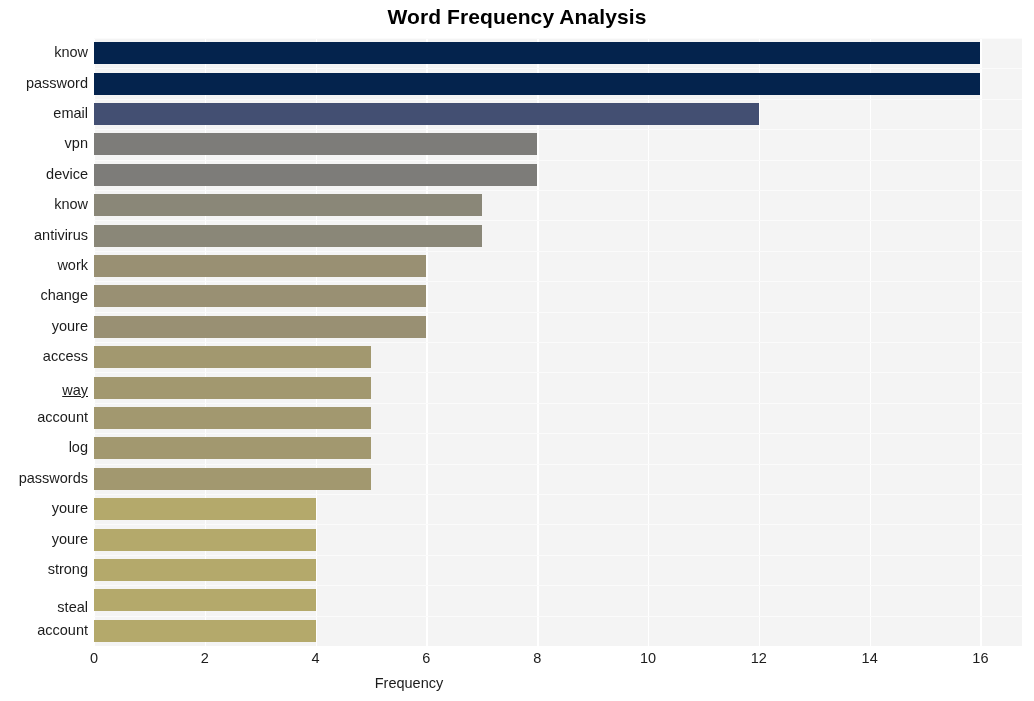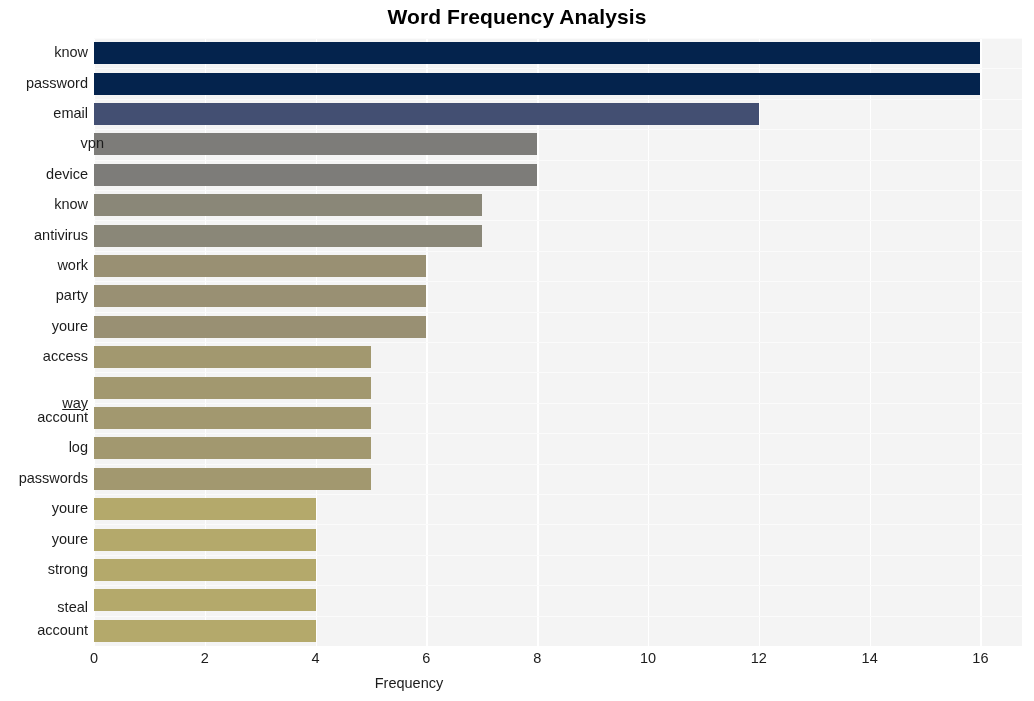--- a/index.html
+++ b/index.html
@@ -152,7 +152,7 @@
       <div class="ylabel-wrap" style="top: 44.2px;">know</div>
       <div class="ylabel-wrap" style="top: 74.6px;">password</div>
       <div class="ylabel-wrap" style="top: 105px;">email</div>
-      <div class="ylabel-wrap" style="top: 135.4px; margin-left: 16px;">vpn</div>
+      <div class="ylabel-wrap" style="top: 135.4px;">vpn</div>
       <div class="ylabel-wrap" style="top: 165.8px;">device</div>
       <div class="ylabel-wrap" style="top: 196.2px;">know</div>
       <div class="ylabel-wrap" style="top: 226.6px;">antivirus</div>

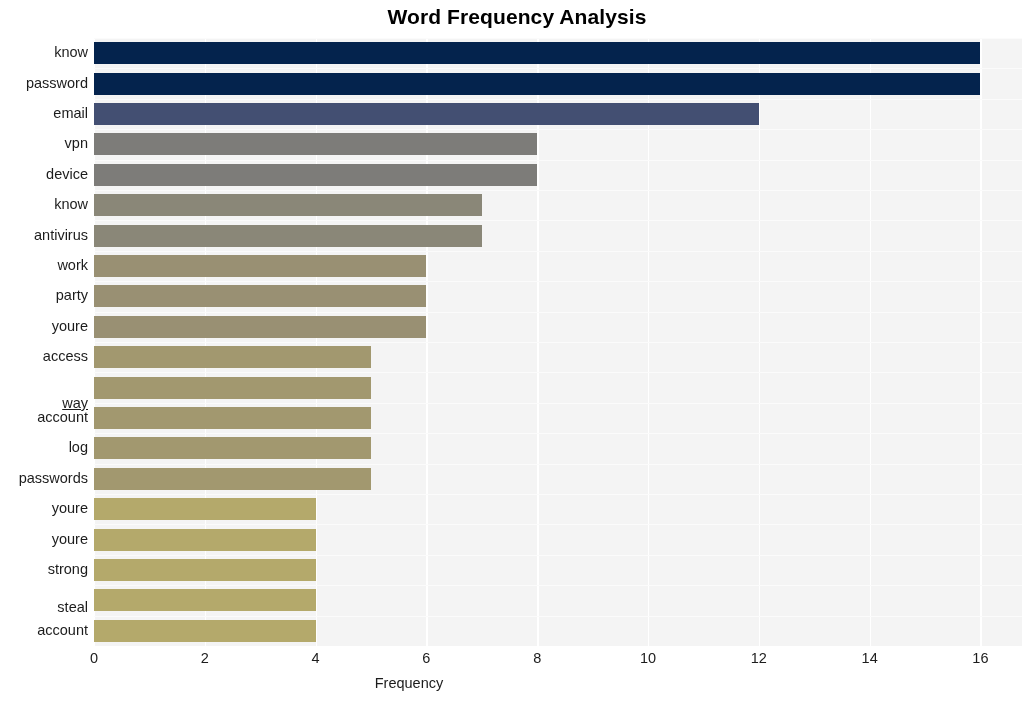--- a/index.html
+++ b/index.html
@@ -157,7 +157,7 @@
       <div class="ylabel-wrap" style="top: 196.2px;">know</div>
       <div class="ylabel-wrap" style="top: 226.6px;">antivirus</div>
       <div class="ylabel-wrap" style="top: 257px;">work</div>
-      <div class="ylabel-wrap" style="top: 287.4px;">party</div>
+      <div class="ylabel-wrap" style="top: 287.4px;">change</div>
       <div class="ylabel-wrap" style="top: 317.8px;">youre</div>
       <div class="ylabel-wrap" style="top: 348.2px;">access</div>
       <div class="ylabel-wrap" style="top: 395px; text-decoration: underline;">way</div>

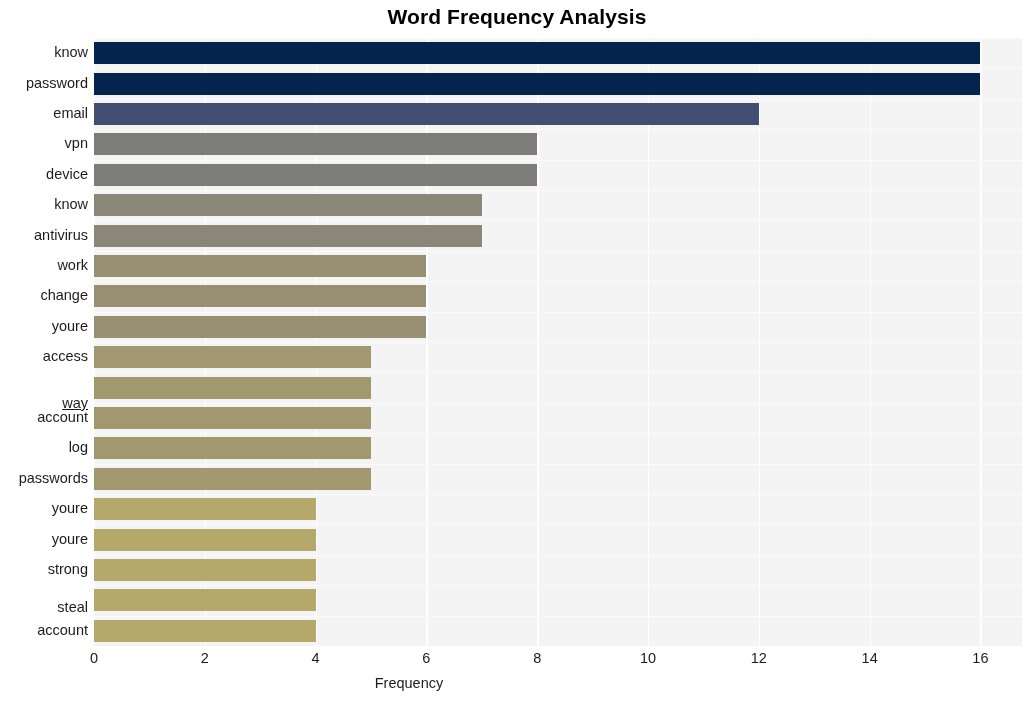--- a/index.html
+++ b/index.html
@@ -160,7 +160,7 @@
       <div class="ylabel-wrap" style="top: 287.4px;">change</div>
       <div class="ylabel-wrap" style="top: 317.8px;">youre</div>
       <div class="ylabel-wrap" style="top: 348.2px;">access</div>
-      <div class="ylabel-wrap" style="top: 395px; text-decoration: underline;">way</div>
+      <div class="ylabel-wrap" style="top: 382px; text-decoration: underline;">way</div>
       <div class="ylabel-wrap" style="top: 409px;">account</div>
       <div class="ylabel-wrap" style="top: 439.4px;">log</div>
       <div class="ylabel-wrap" style="top: 469.8px;">passwords</div>

